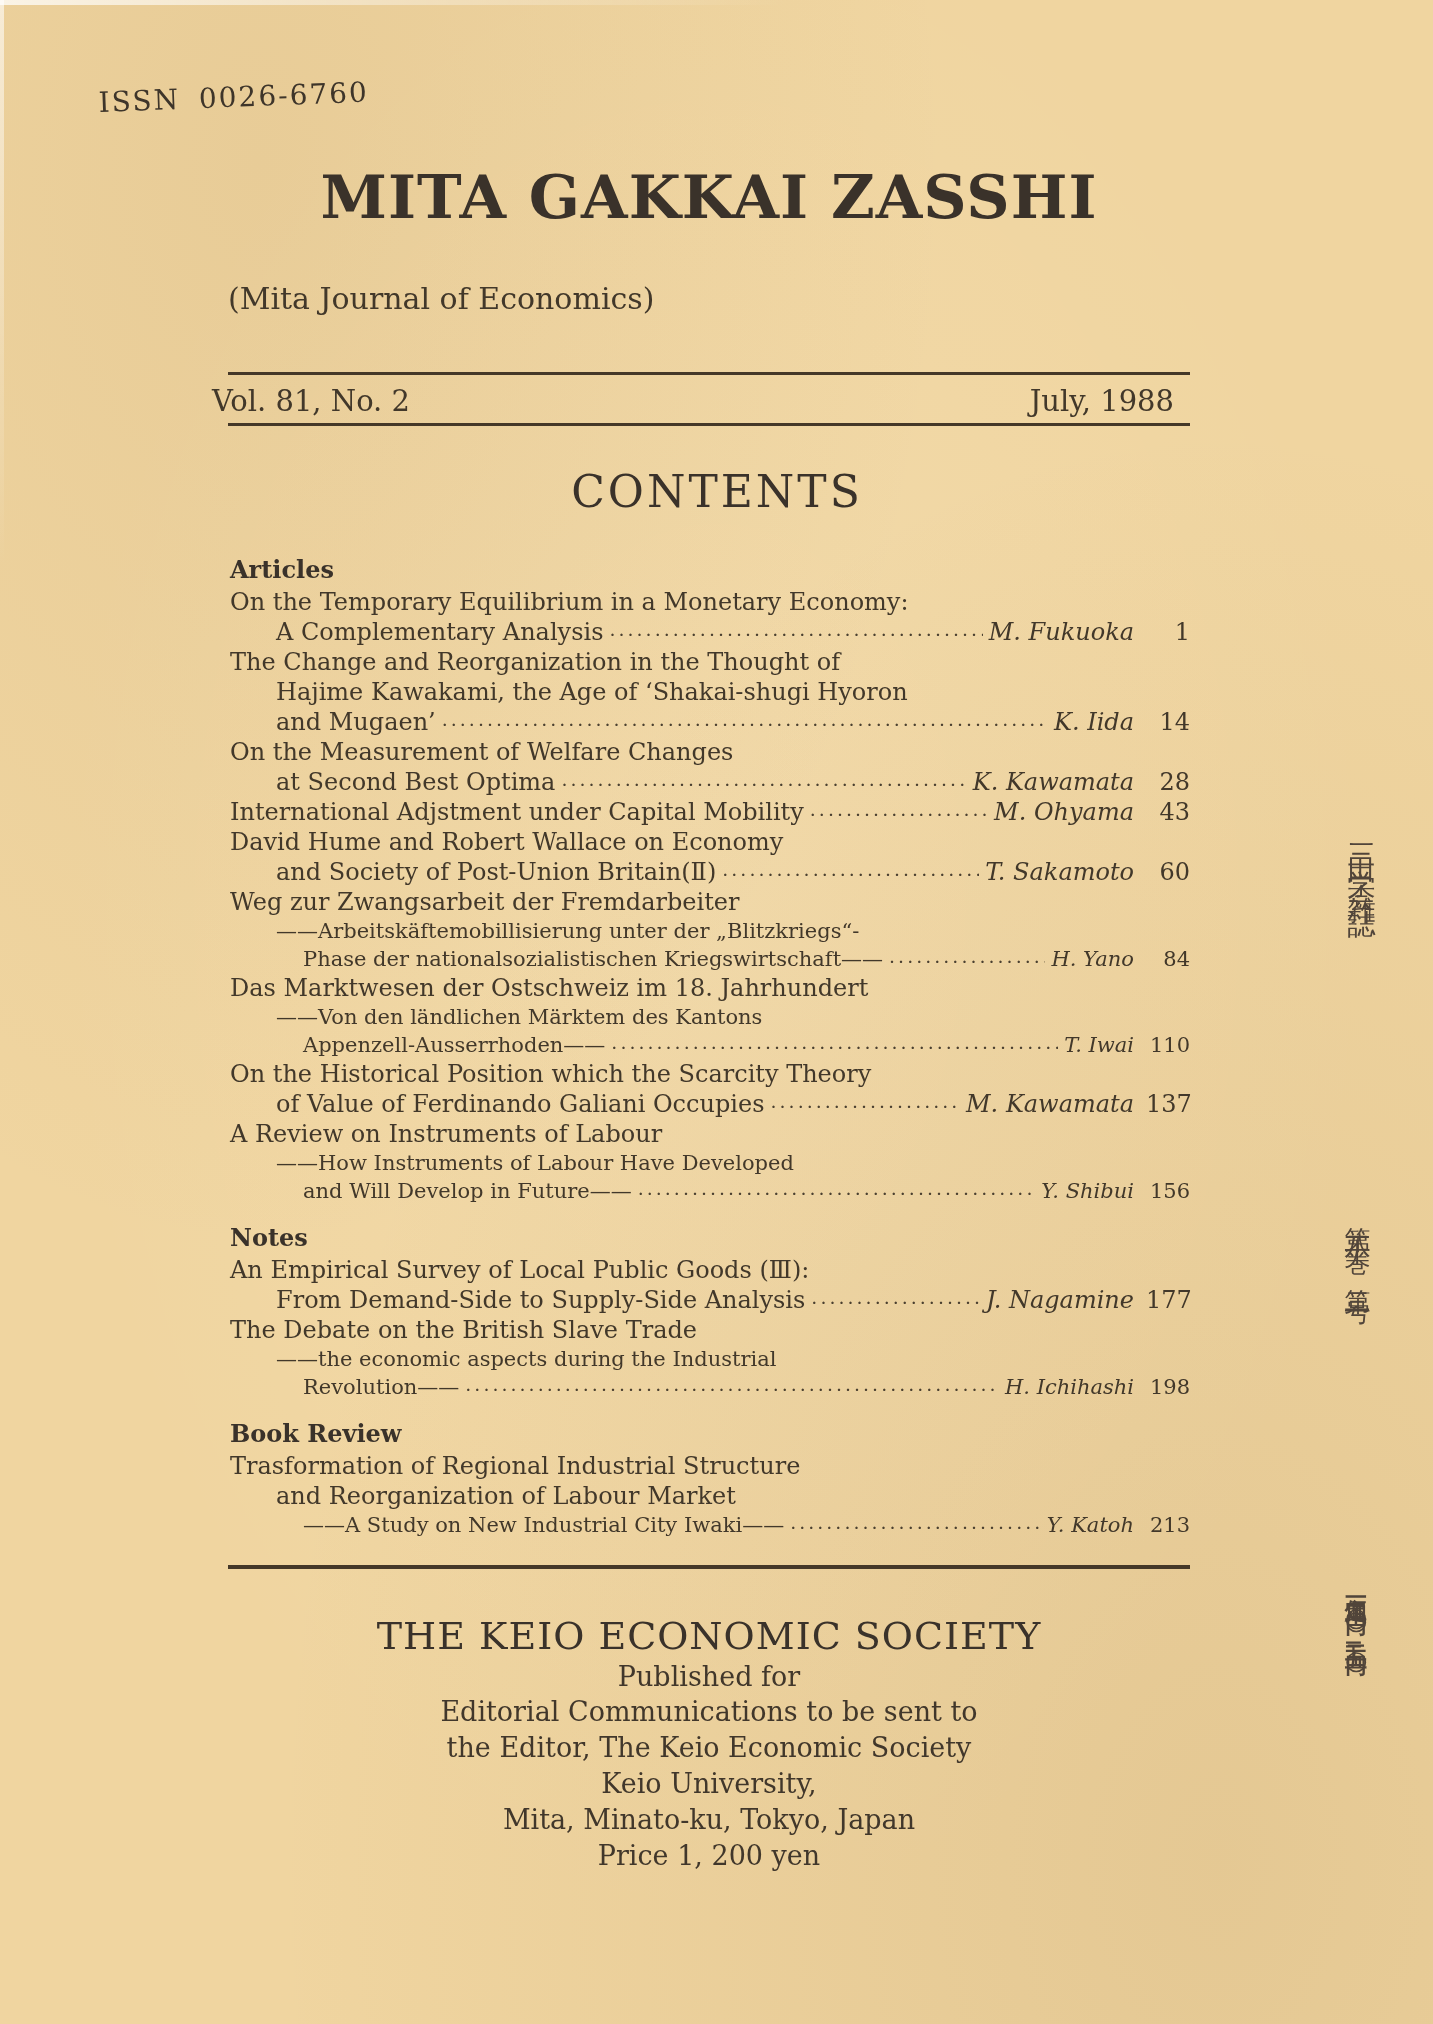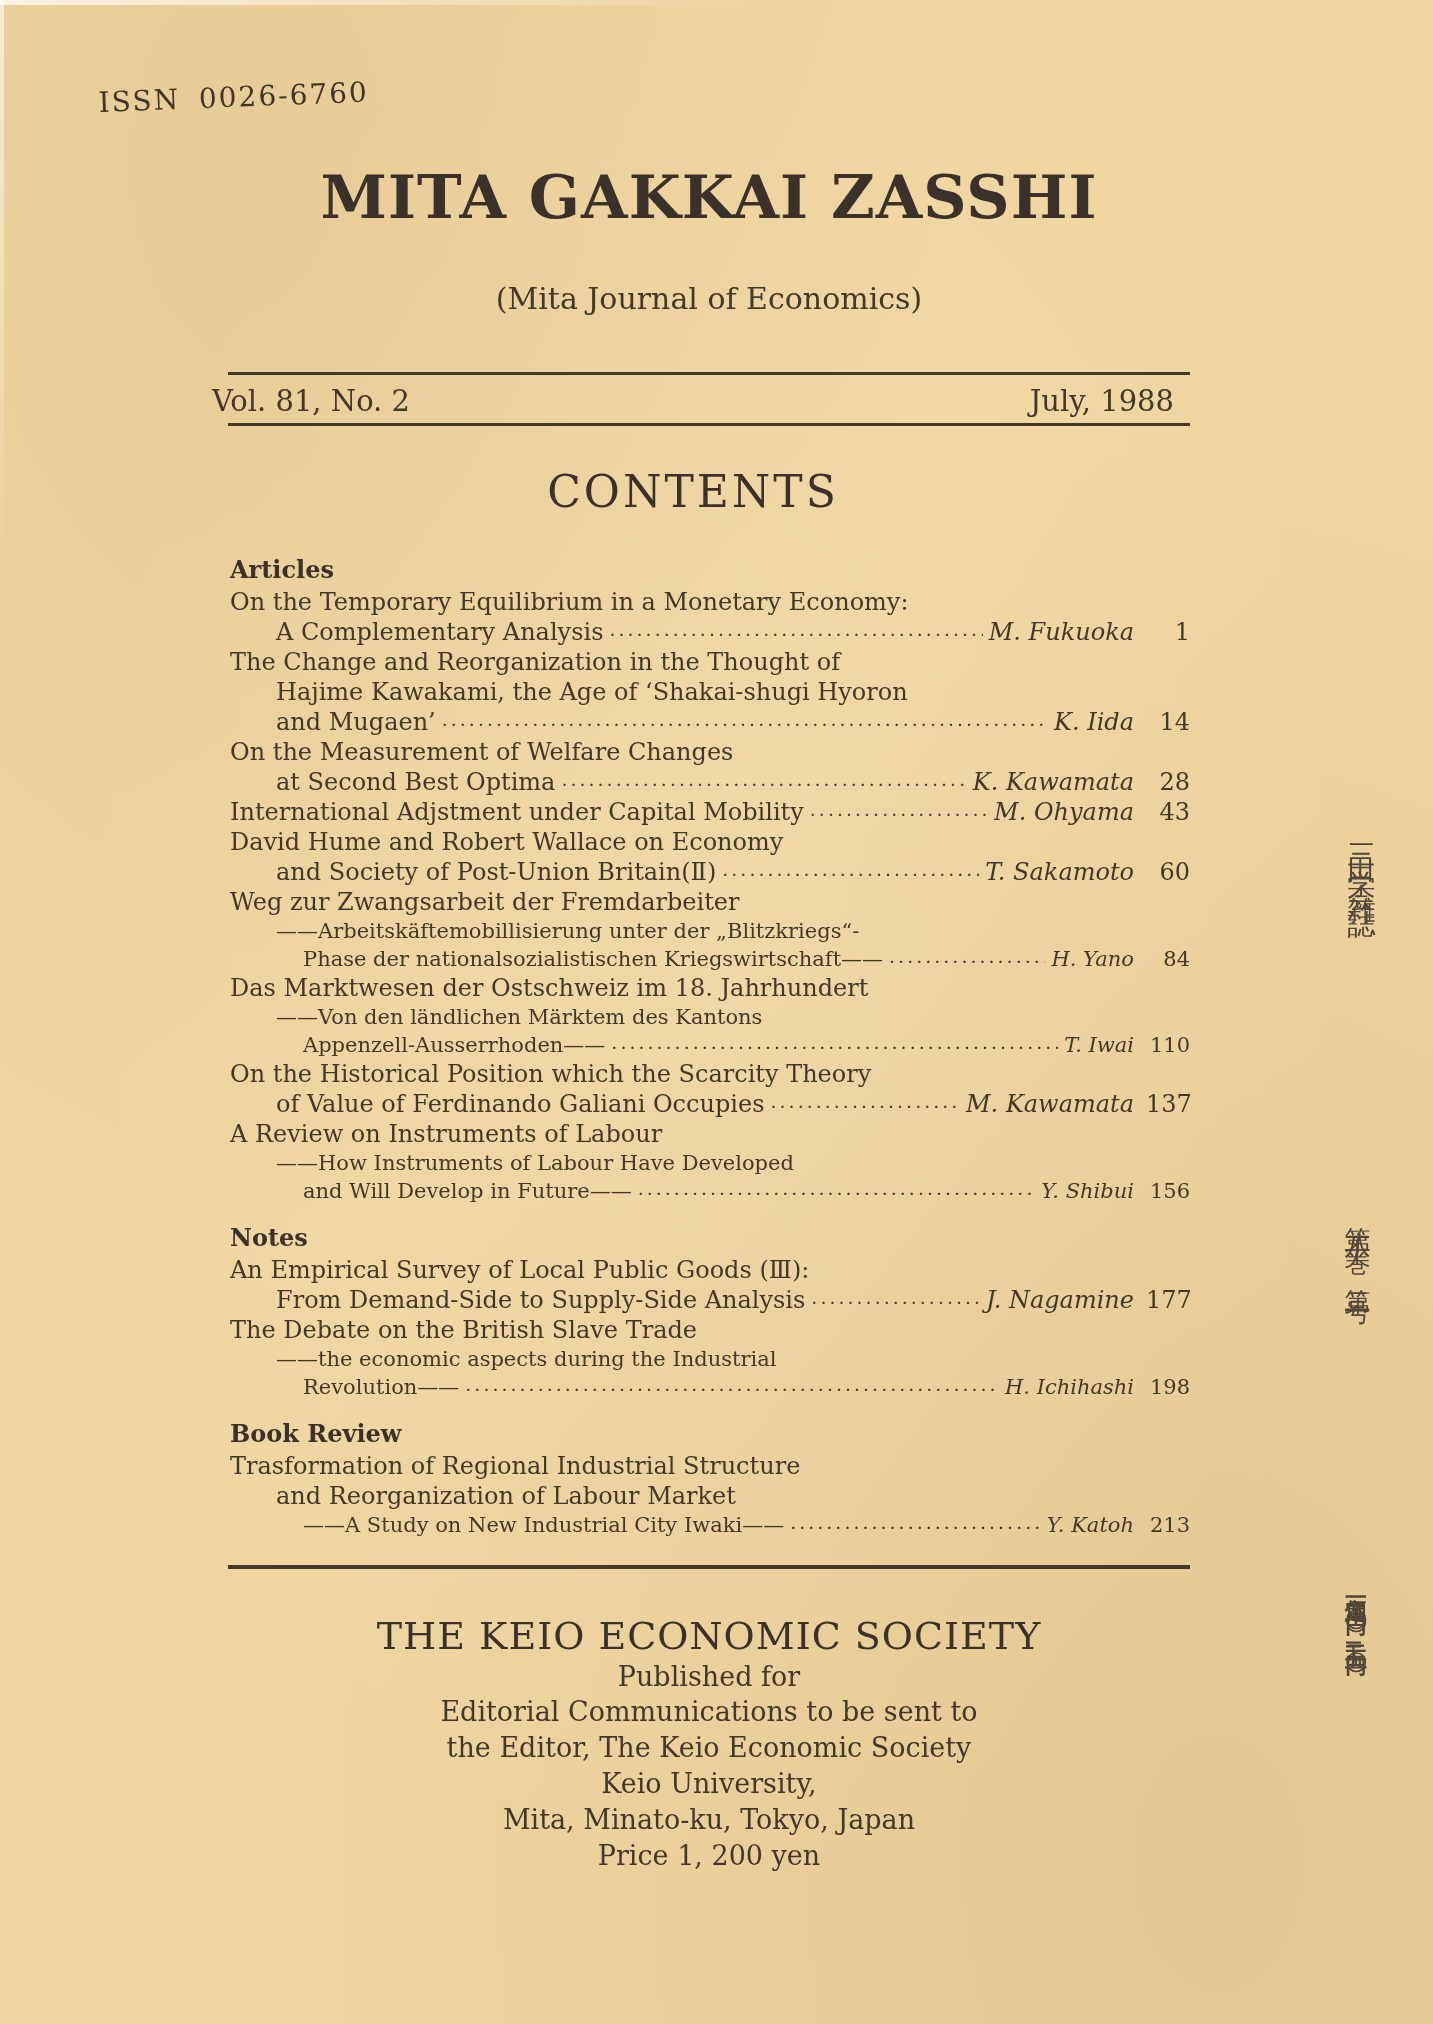--- a/index.html
+++ b/index.html
@@ -35,7 +35,7 @@
   }
   .subtitle {
     position:absolute; left:228px; top:281px; width:962px;
-    text-align:center; font-size:30px;
+    font-size:30px;
   }
   .rule { position:absolute; left:228px; width:962px; background:#453828; }
   .rule-top    { top:372px;  height:3px; }

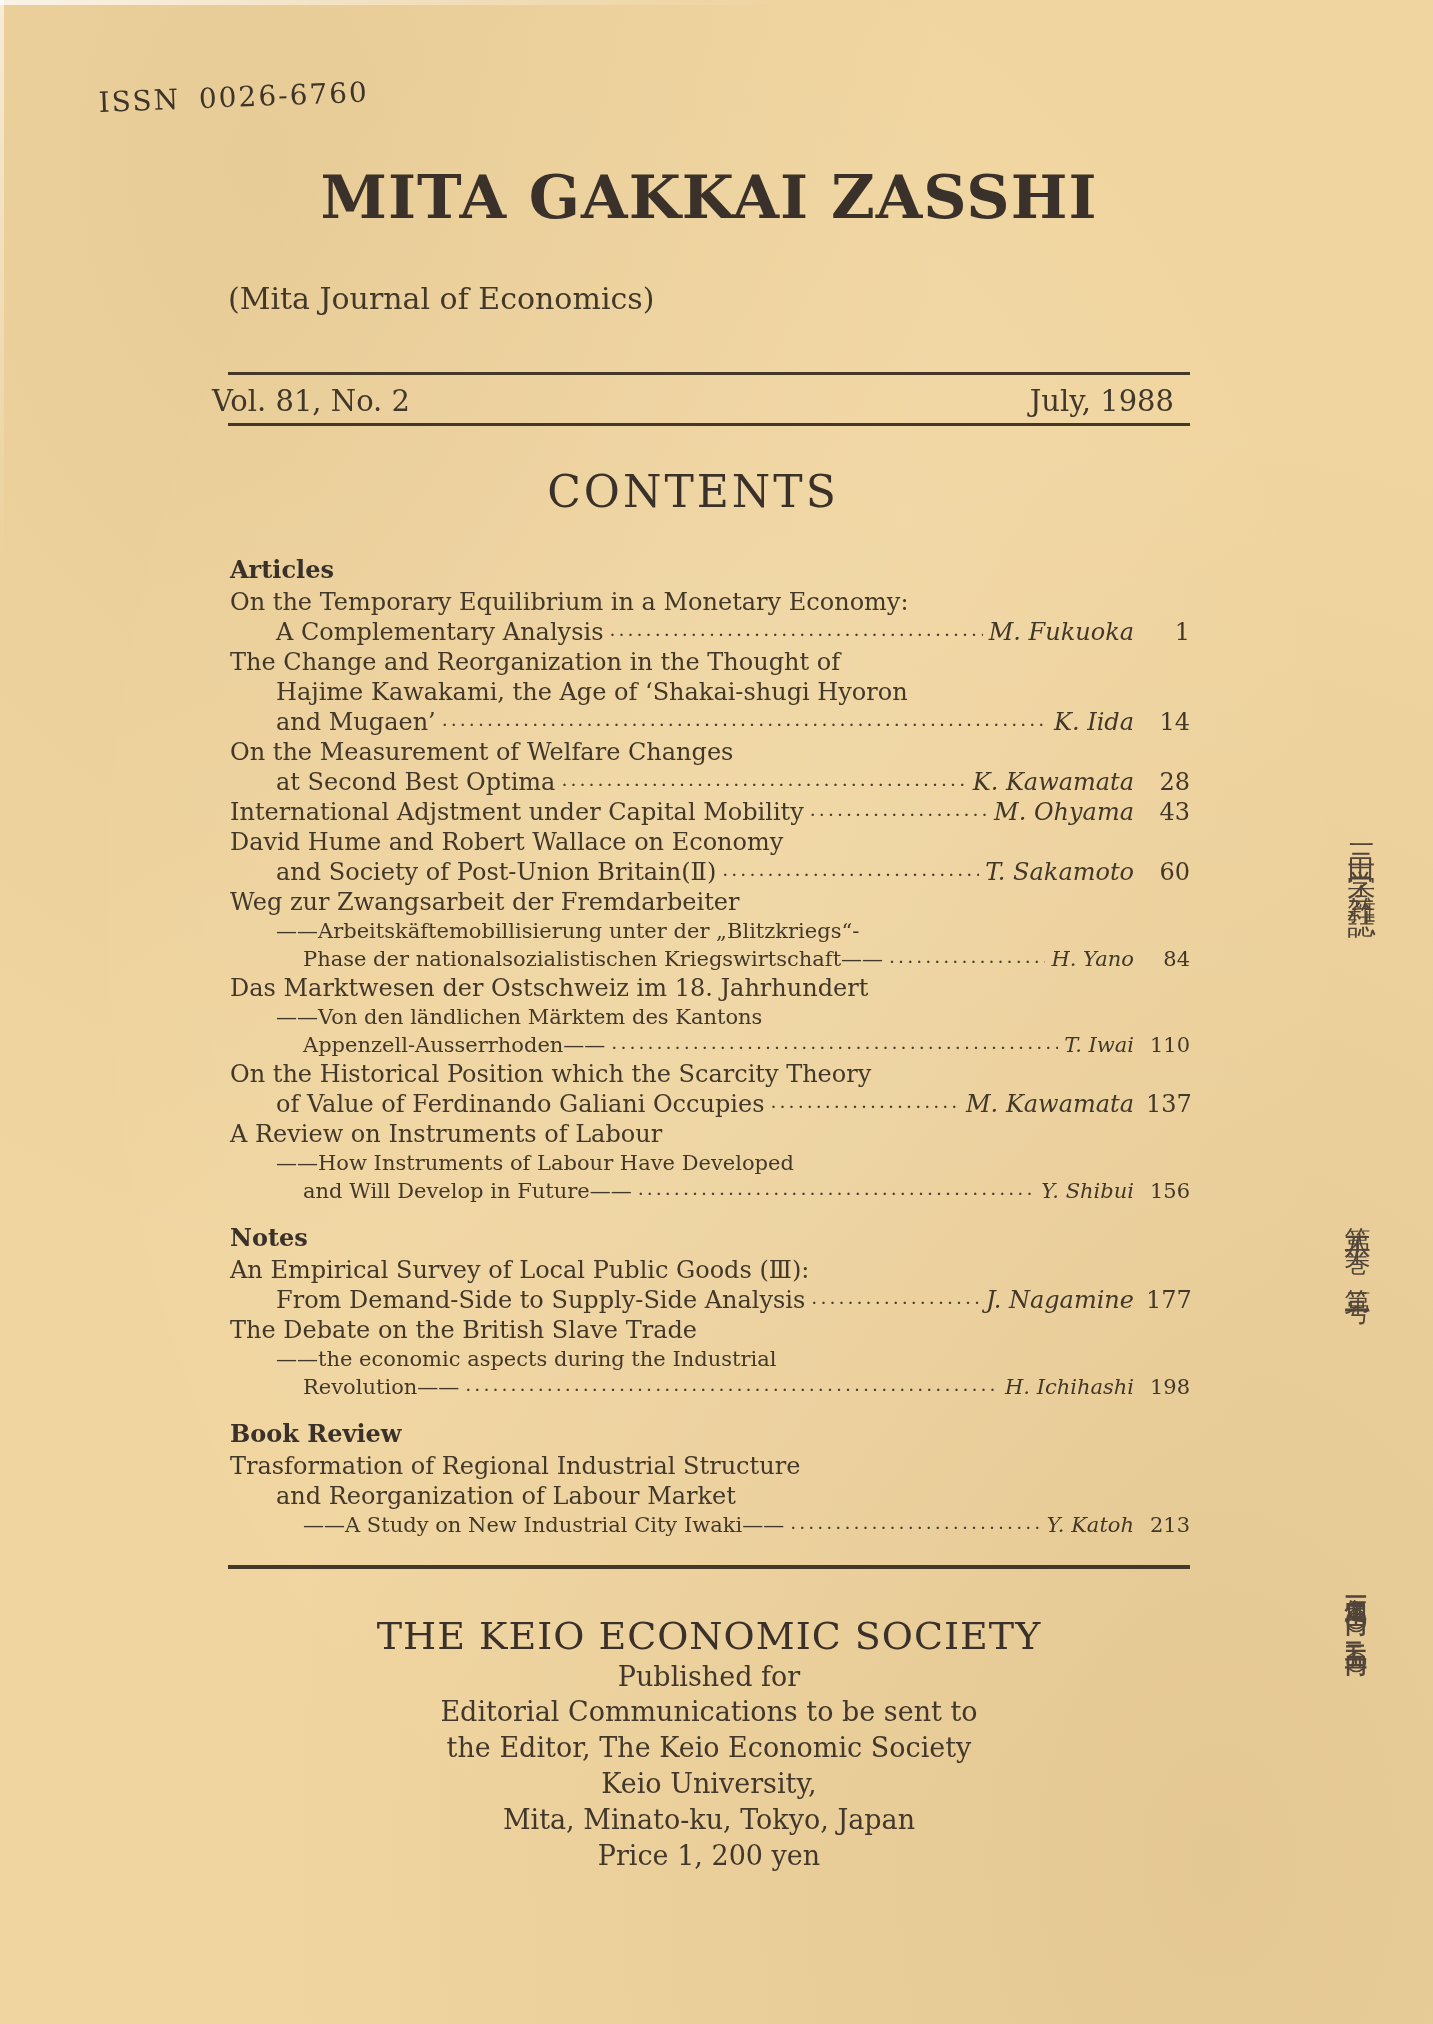--- a/index.html
+++ b/index.html
@@ -47,7 +47,7 @@
     font-size:29px;
   }
   .contents-heading {
-    position:absolute; left:212px; top:466px; width:962px;
+    position:absolute; left:236px; top:466px; width:962px;
     text-align:center; font-size:44px; letter-spacing:3px;
     color:#3a322a;
   }

